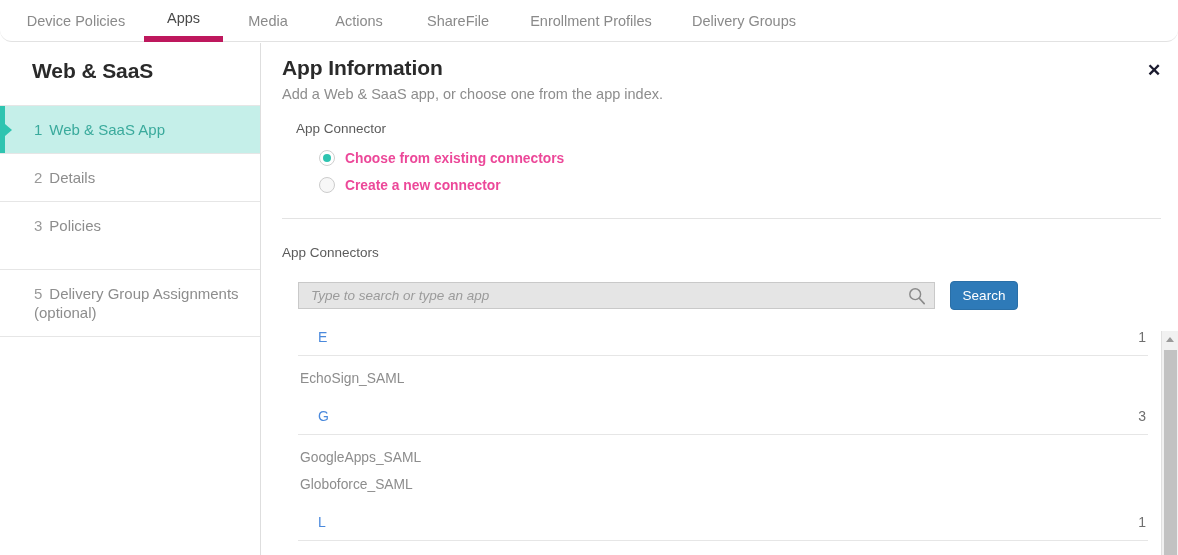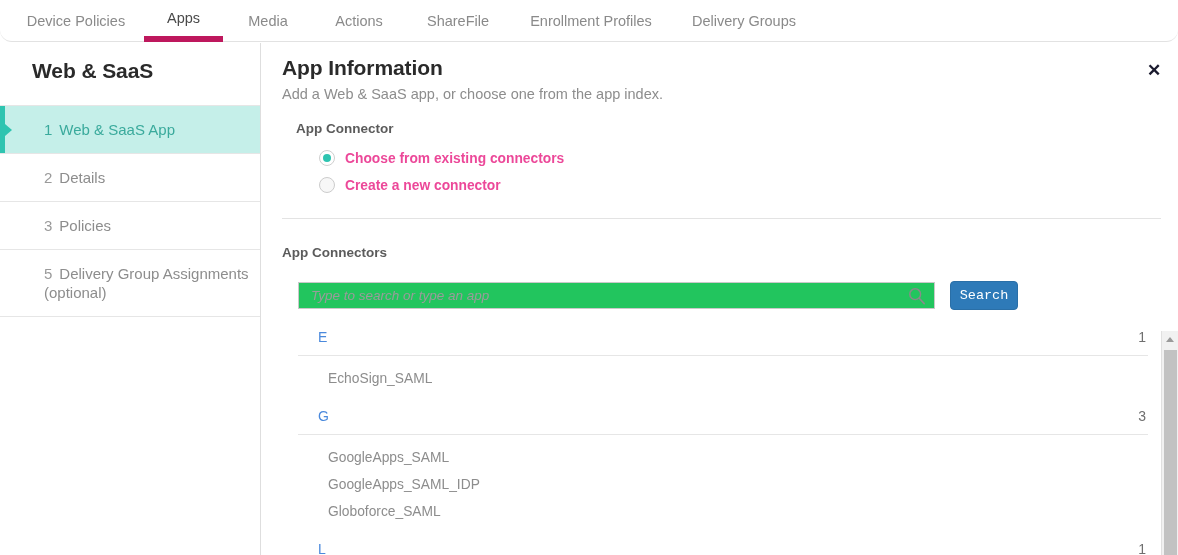--- a/index.html
+++ b/index.html
@@ -49,7 +49,7 @@
   .step {
     position: relative;
     border-top: 1px solid #e6e6e6;
-    padding: 14px 10px 14px 44px;
+    padding: 14px 10px 14px 34px;
     font-size: 15px; color: #8d8d8d;
     line-height: 19px; cursor: pointer;
   }

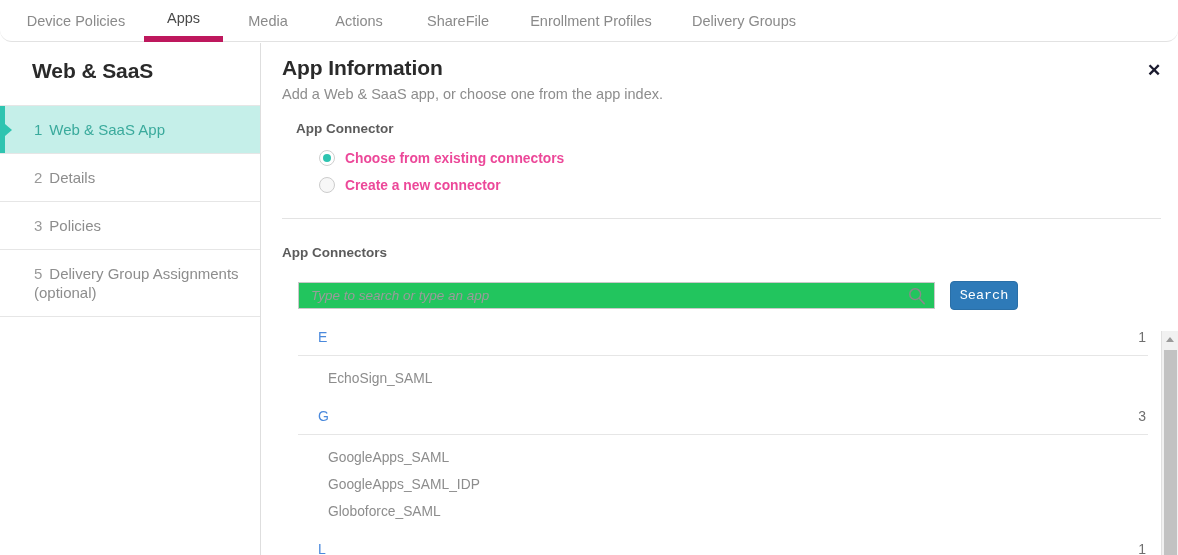--- a/index.html
+++ b/index.html
@@ -96,7 +96,7 @@
 
   .form-label {
     position: absolute;
-    font-size: 13.5px; font-weight: bold; color: #5b5b5b;
+    font-size: 13.5px; font-weight: normal; color: #5b5b5b;
   }
   #app-connector-label { left: 34px; top: 78px; }
   #app-connectors-label { left: 20px; top: 202px; }

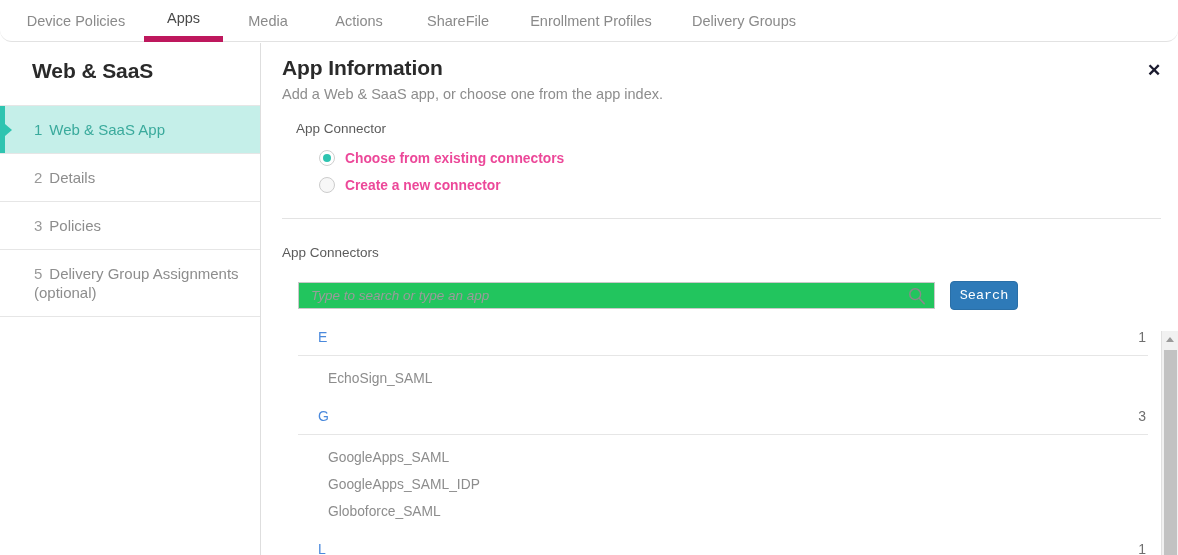--- a/index.html
+++ b/index.html
@@ -53,7 +53,7 @@
     font-size: 15px; color: #8d8d8d;
     line-height: 19px; cursor: pointer;
   }
-  .step:last-child { border-bottom: 1px solid #e6e6e6; }
+  .step:last-child { border-bottom: 1px solid #e6e6e6; margin-top: 20px; }
   .step .num { color: #9a9a9a; margin-right: 7px; }
   .step.active {
     background: #c5efe9; color: #3aaa9c;

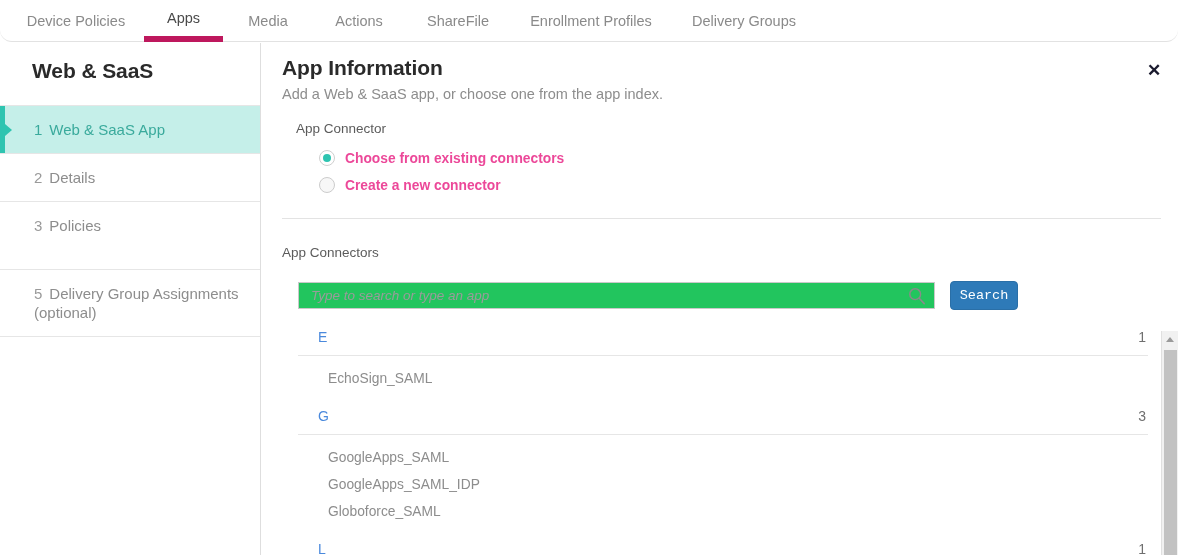--- a/index.html
+++ b/index.html
@@ -132,7 +132,7 @@
   #search-wrap {
     position: absolute; left: 36px; top: 239px;
     width: 637px; height: 27px;
-    border: 1px solid #c9c9c9; background: #22c55e;
+    border: 1px solid #c9c9c9; background: #e5e5e5;
     display: flex; align-items: center;
   }
   #search-input {

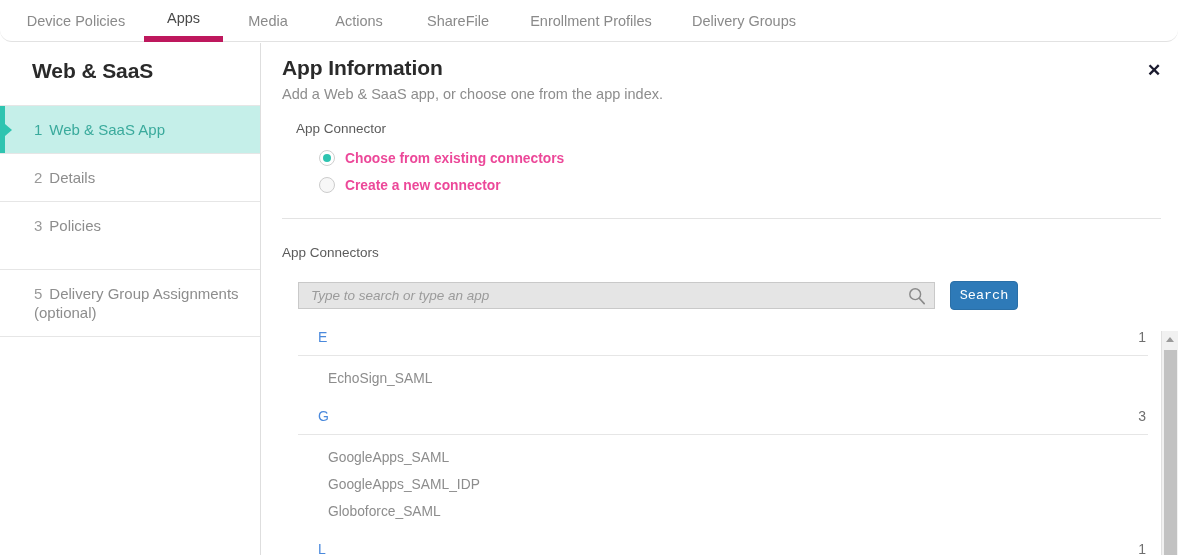--- a/index.html
+++ b/index.html
@@ -152,7 +152,7 @@
     width: 68px; height: 29px; border-radius: 4px;
     background: #2e7ab8; border: 1px solid #2a6fa7;
     color: #ffffff; font-size: 13.5px;
-    font-family: Liberation Mono, monospace;
+    font-family: Liberation Sans, sans-serif;
     cursor: pointer;
     display: flex; align-items: center; justify-content: center;
   }

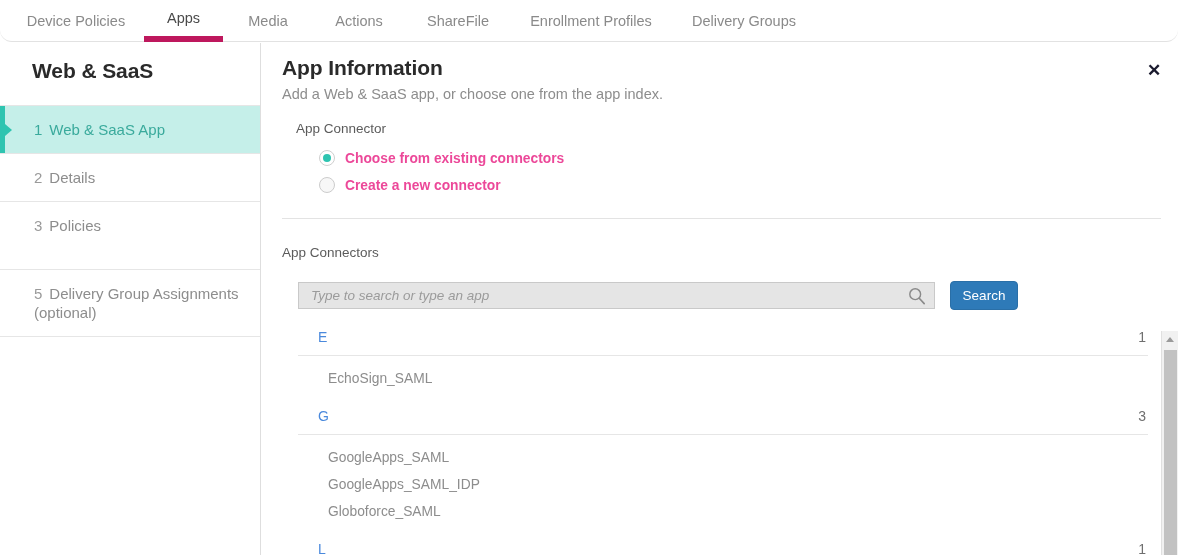--- a/index.html
+++ b/index.html
@@ -173,7 +173,7 @@
     font-size: 14px; color: #6f6f6f;
   }
   .app-row {
-    height: 27px; padding-left: 66px;
+    height: 27px; padding-left: 38px;
     font-size: 13.8px; color: #8d8d8d;
     display: flex; align-items: center;
     cursor: pointer;

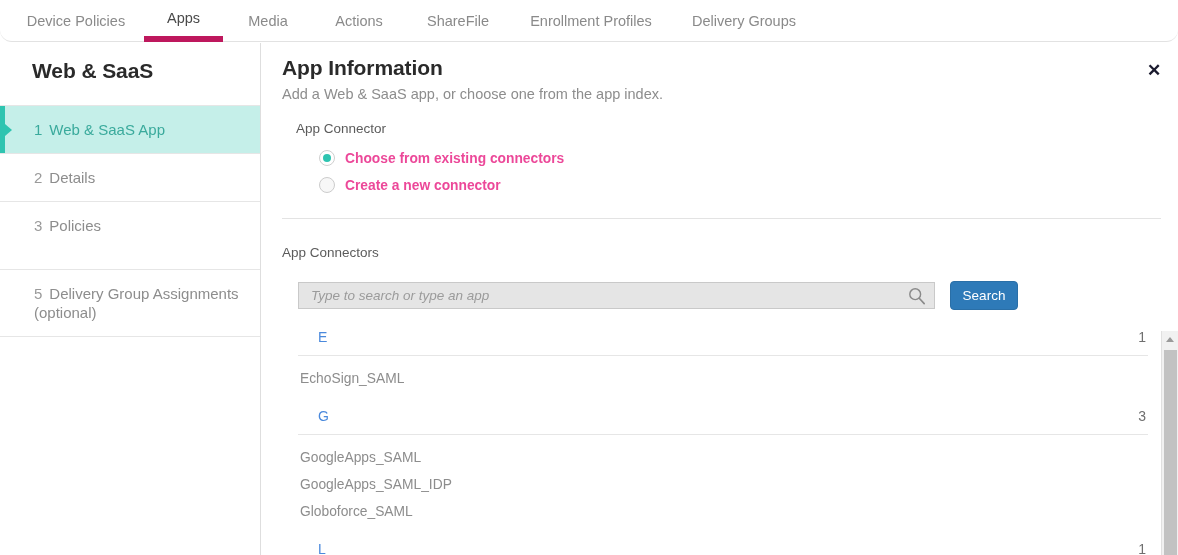--- a/index.html
+++ b/index.html
@@ -270,7 +270,6 @@
       </div>
       <div class="group-gap"></div>
       <div class="app-row">GoogleApps_SAML</div>
-      <div class="app-row">GoogleApps_SAML_IDP</div>
       <div class="app-row">Globoforce_SAML</div>
       <div class="group-gap"></div>
       <div class="letter-row">

